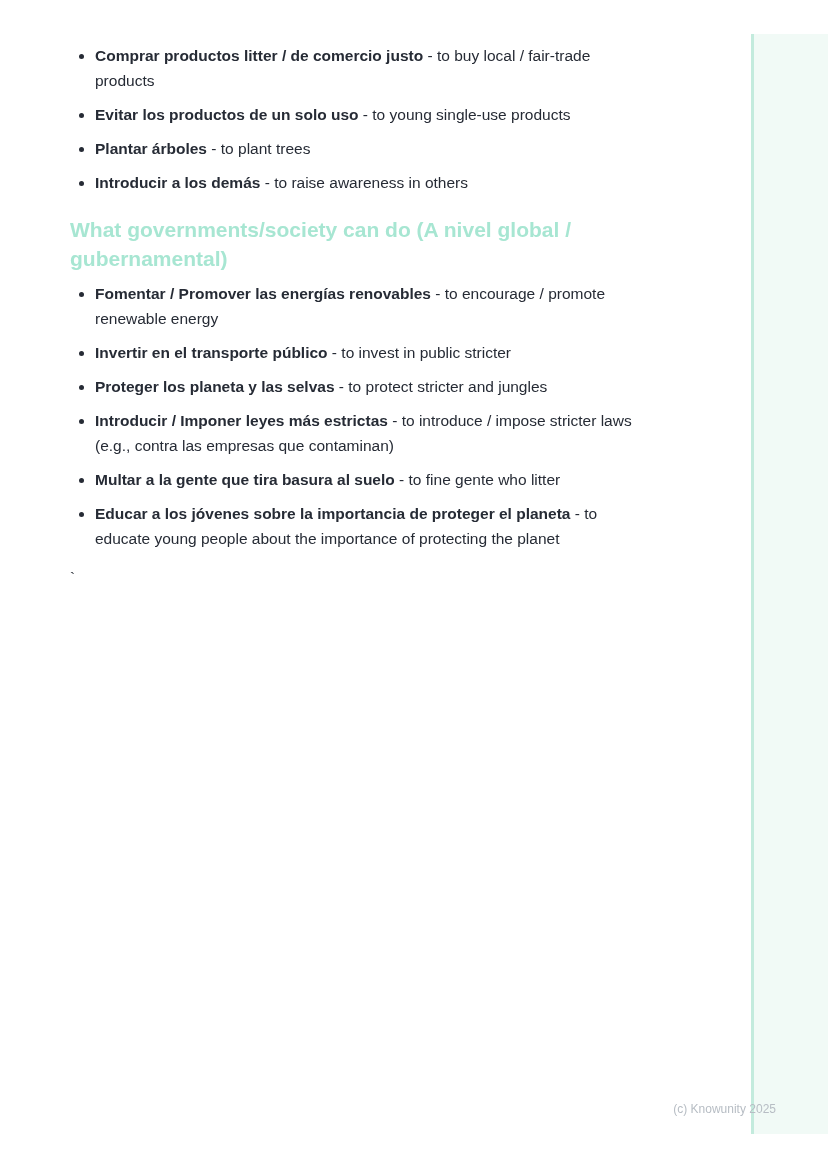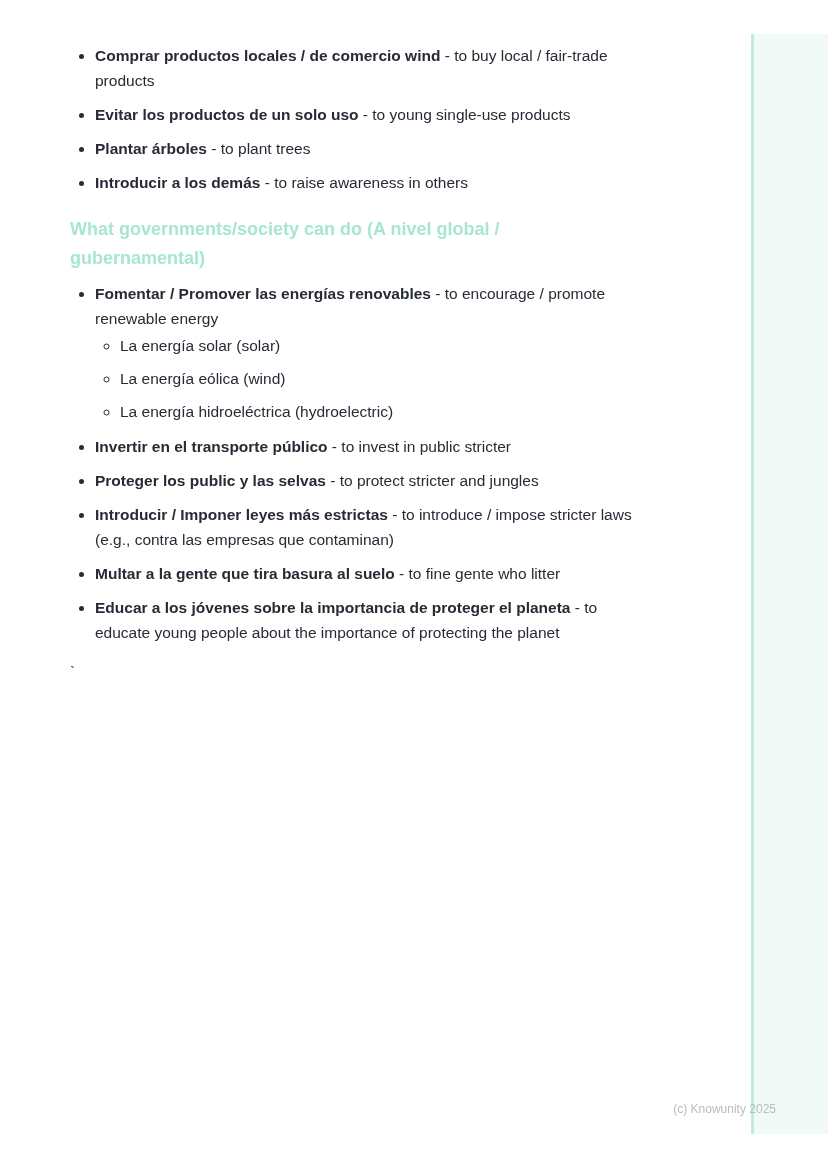--- a/index.html
+++ b/index.html
@@ -83,7 +83,7 @@
   <main class="content">
 
     <ul class="l1">
-      <li><span class="es">Comprar productos locales / de comercio wind</span><span class="en"> - to buy local / fair-trade products</span></li>
+      <li><span class="es">Comprar productos litter / de comercio justo</span><span class="en"> - to buy local / fair-trade products</span></li>
       <li><span class="es">Evitar los productos de un solo uso</span><span class="en"> - to young single-use products</span></li>
       <li><span class="es">Plantar árboles</span><span class="en"> - to plant trees</span></li>
       <li><span class="es">Introducir a los demás</span><span class="en"> - to raise awareness in others</span></li>

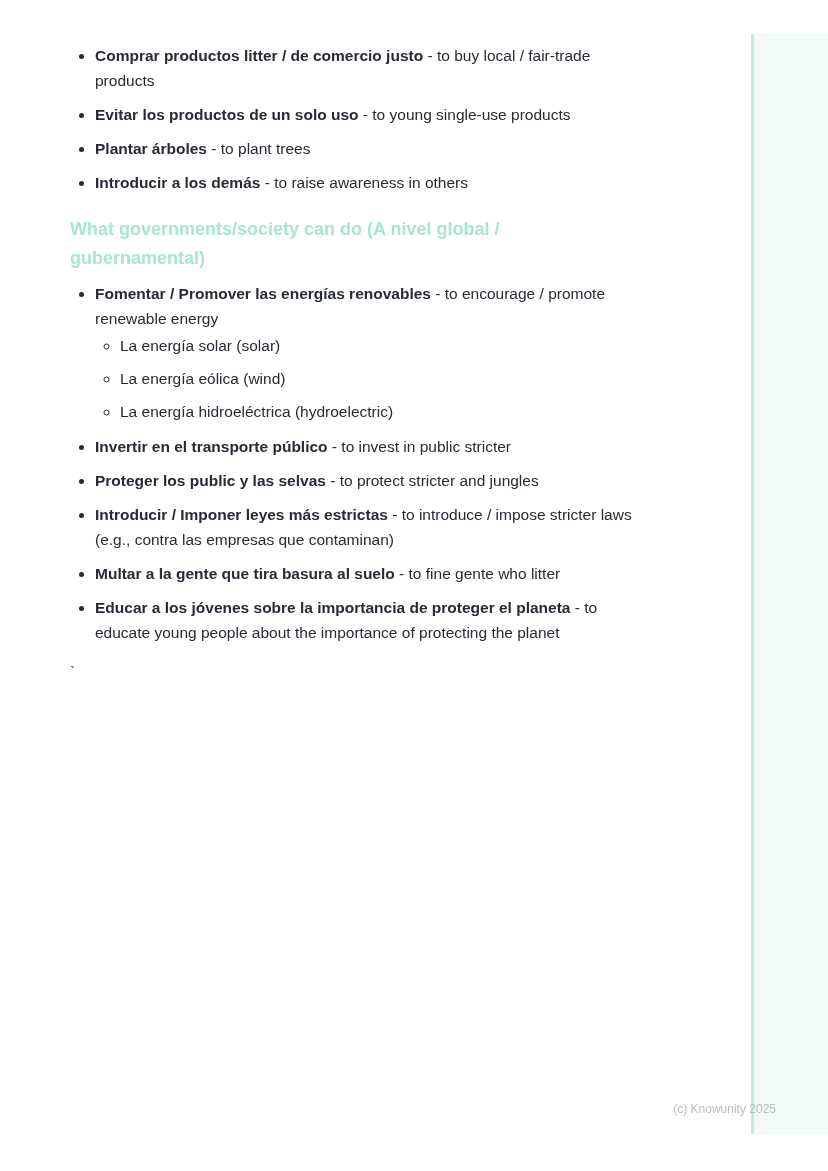--- a/index.html
+++ b/index.html
@@ -43,7 +43,7 @@
   .en { font-weight: 400; }
   .heading {
     color: var(--accent, #a7e6d2);
-    font-size: 18px;
+    font-size: 21px;
     line-height: 29px;
     font-weight: 700;
     margin: 20px 0 8px 0;

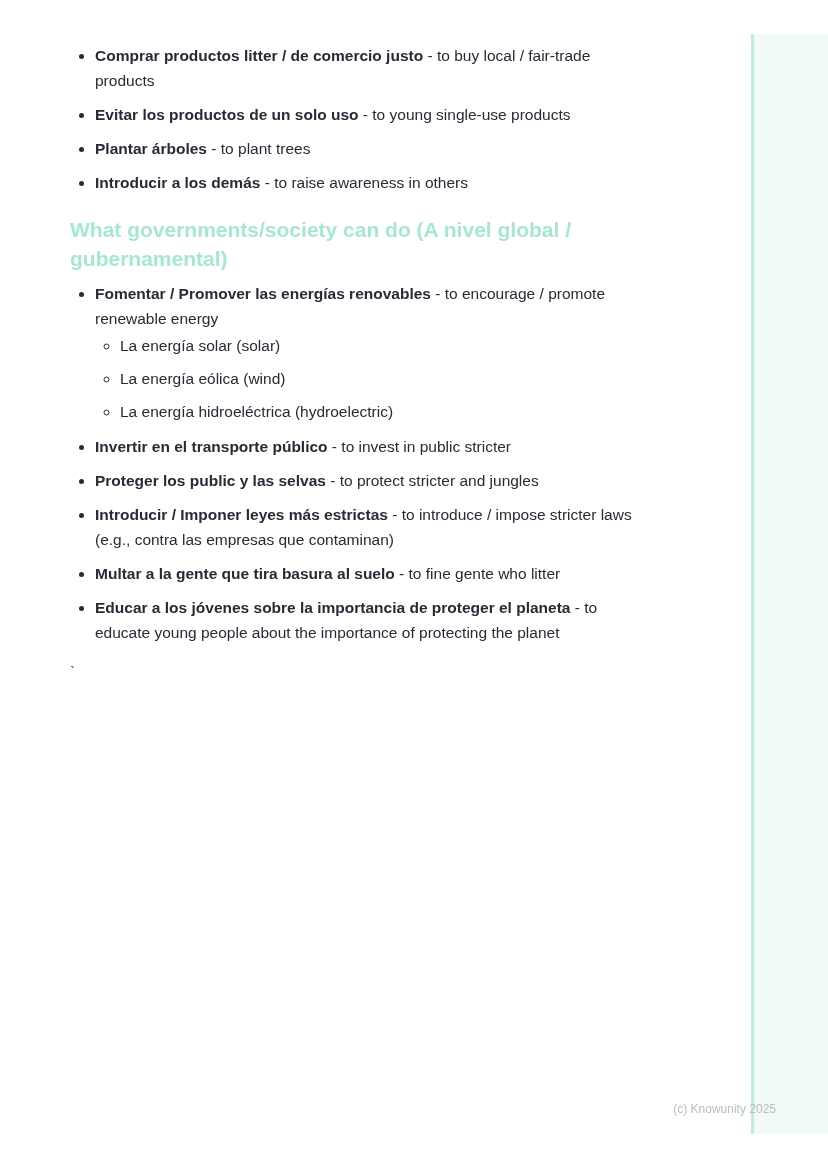--- a/index.html
+++ b/index.html
@@ -94,11 +94,6 @@
     <ul class="l1">
       <li>
         <span class="es">Fomentar / Promover las energías renovables</span><span class="en"> - to encourage / promote renewable energy</span>
-        <ul class="l2">
-          <li><span>La energía solar (solar)</span></li>
-          <li><span>La energía eólica (wind)</span></li>
-          <li><span>La energía hidroeléctrica (hydroelectric)</span></li>
-        </ul>
       </li>
       <li><span class="es">Invertir en el transporte público</span><span class="en"> - to invest in public stricter</span></li>
       <li><span class="es">Proteger los public y las selvas</span><span class="en"> - to protect stricter and jungles</span></li>

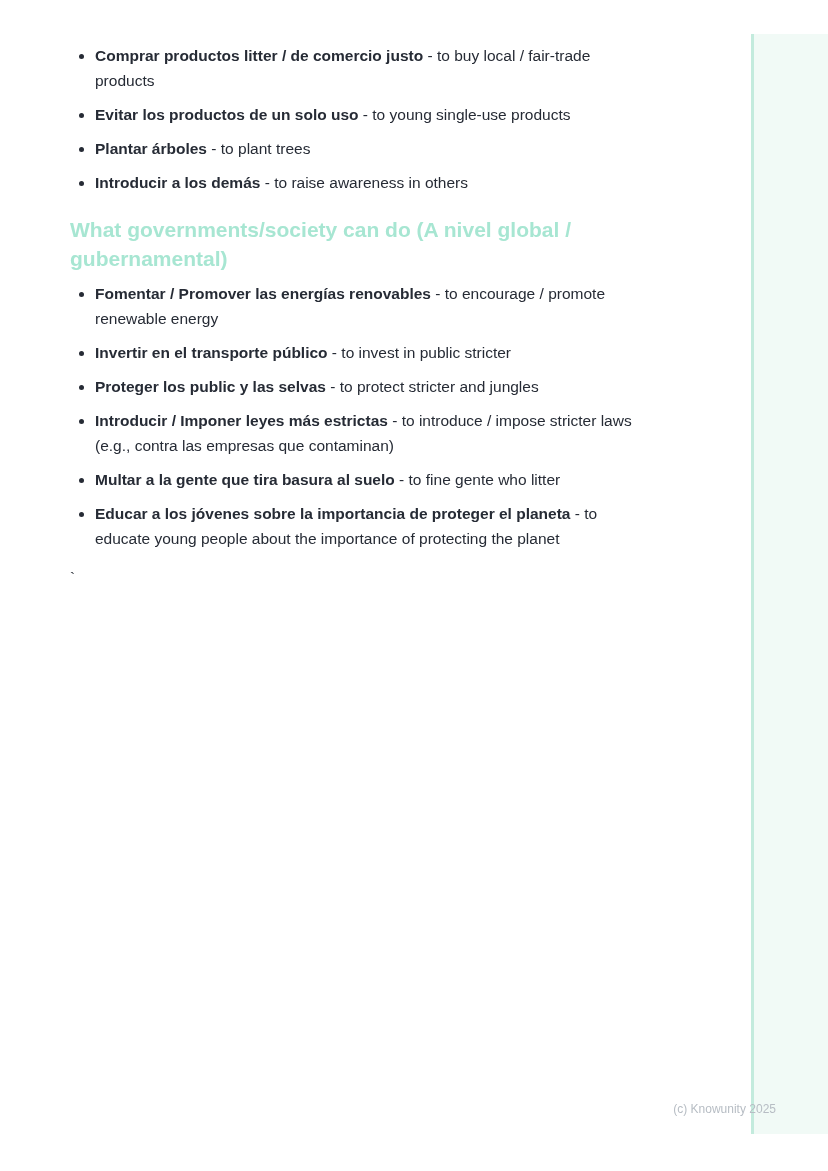--- a/index.html
+++ b/index.html
@@ -96,7 +96,7 @@
         <span class="es">Fomentar / Promover las energías renovables</span><span class="en"> - to encourage / promote renewable energy</span>
       </li>
       <li><span class="es">Invertir en el transporte público</span><span class="en"> - to invest in public stricter</span></li>
-      <li><span class="es">Proteger los public y las selvas</span><span class="en"> - to protect stricter and jungles</span></li>
+      <li><span class="es">Proteger los planeta y las selvas</span><span class="en"> - to protect stricter and jungles</span></li>
       <li><span class="es">Introducir / Imponer leyes más estrictas</span><span class="en"> - to introduce / impose stricter laws (e.g., contra las empresas que contaminan)</span></li>
       <li><span class="es">Multar a la gente que tira basura al suelo</span><span class="en"> - to fine gente who litter</span></li>
       <li><span class="es">Educar a los jóvenes sobre la importancia de proteger el planeta</span><span class="en"> - to educate young people about the importance of protecting the planet</span></li>

